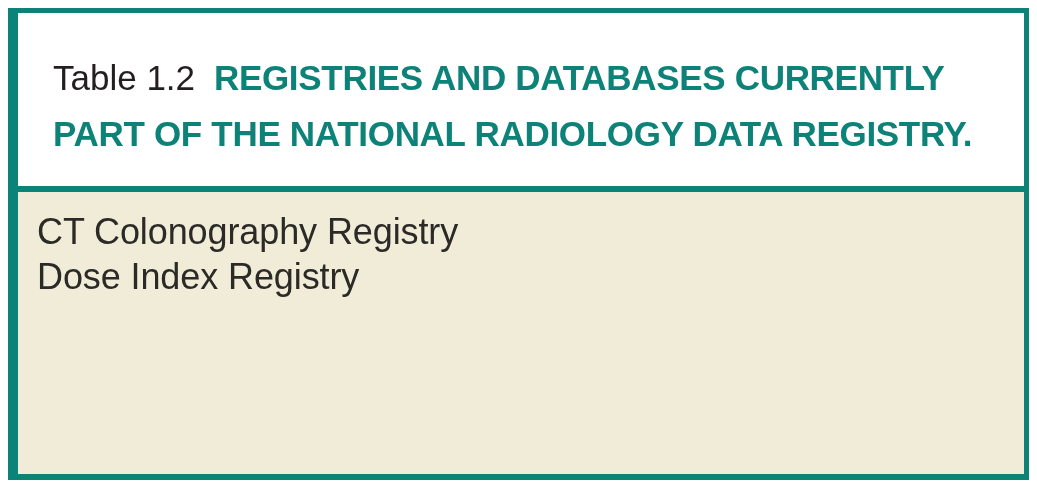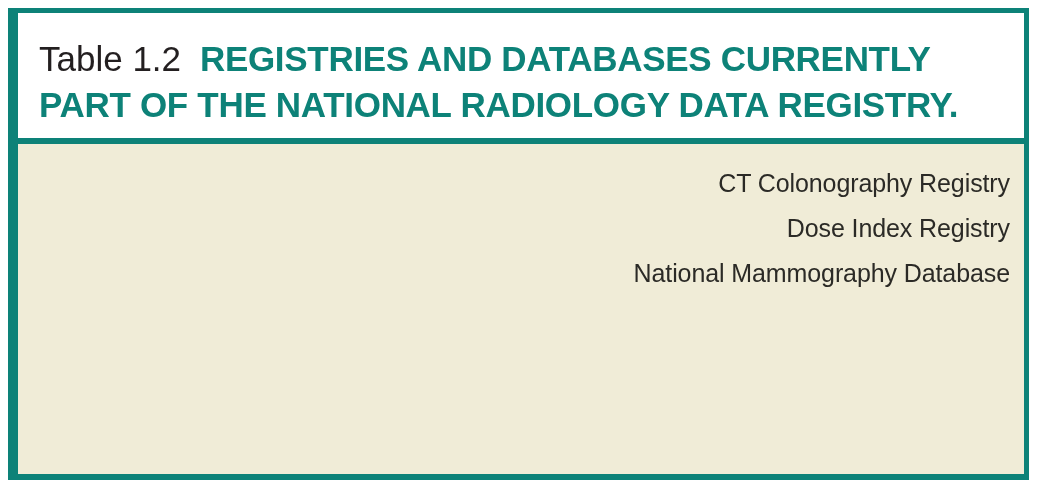--- a/index.html
+++ b/index.html
@@ -39,10 +39,10 @@
   }
 
   .table-title {
-    margin: 2px;
+    margin: 16px;
     font-family: "Liberation Sans", sans-serif;
     font-size: 35px;
-    line-height: 46px;
+    line-height: 56px;
     letter-spacing: -0.2px;
     font-weight: 400;
     color: #231f20;

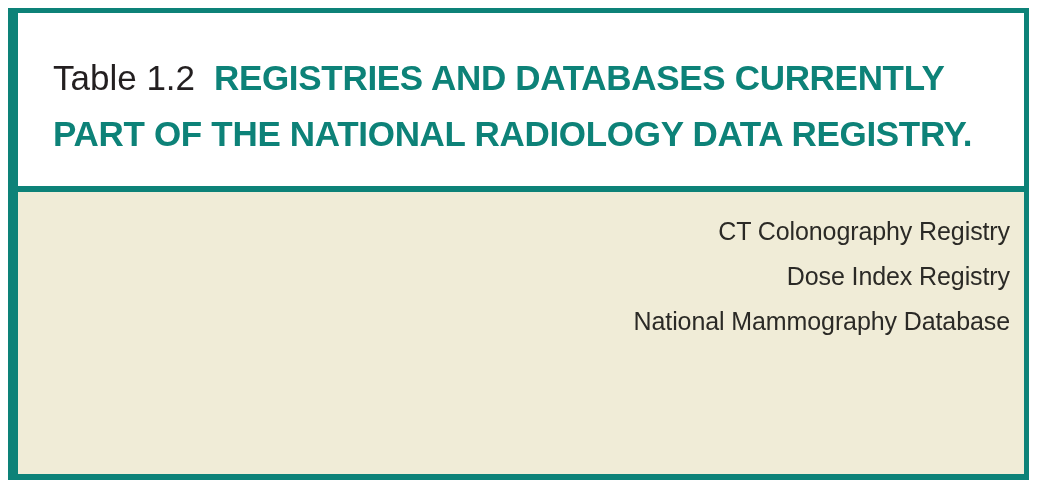--- a/index.html
+++ b/index.html
@@ -87,12 +87,11 @@
 
   .entry-list li {
     font-family: "Liberation Sans", sans-serif;
-    font-size: 25px;
+    font-size: 36px;
     line-height: 45px;
     color: #2b2a26;
     letter-spacing: -0.1px;
     white-space: nowrap;
-    text-align: right;
   }
 </style>
 </head>

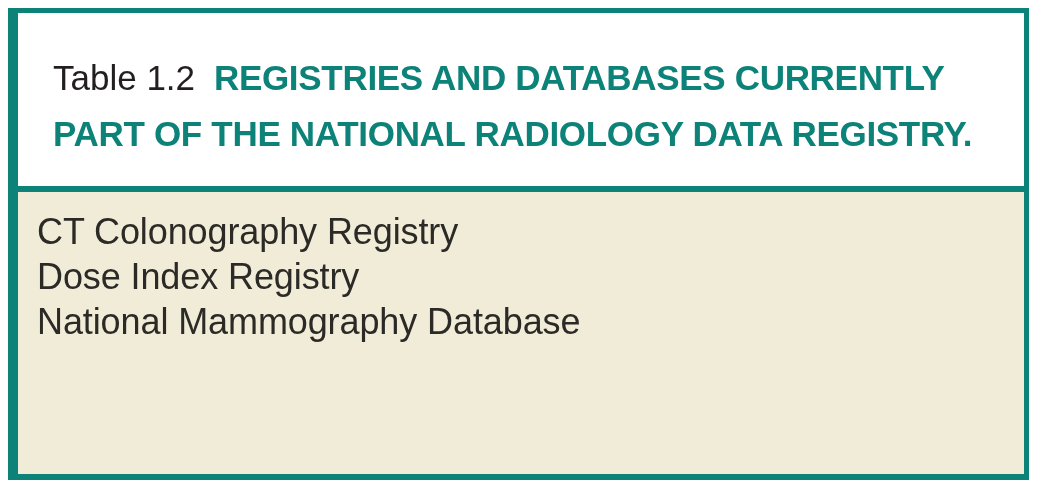--- a/index.html
+++ b/index.html
@@ -109,7 +109,6 @@
     <ul class="entry-list">
       <li>CT Colonography Registry</li>
       <li>Dose Index Registry</li>
-      <li>National Mammography Database</li>
     </ul>
   </div>
 

